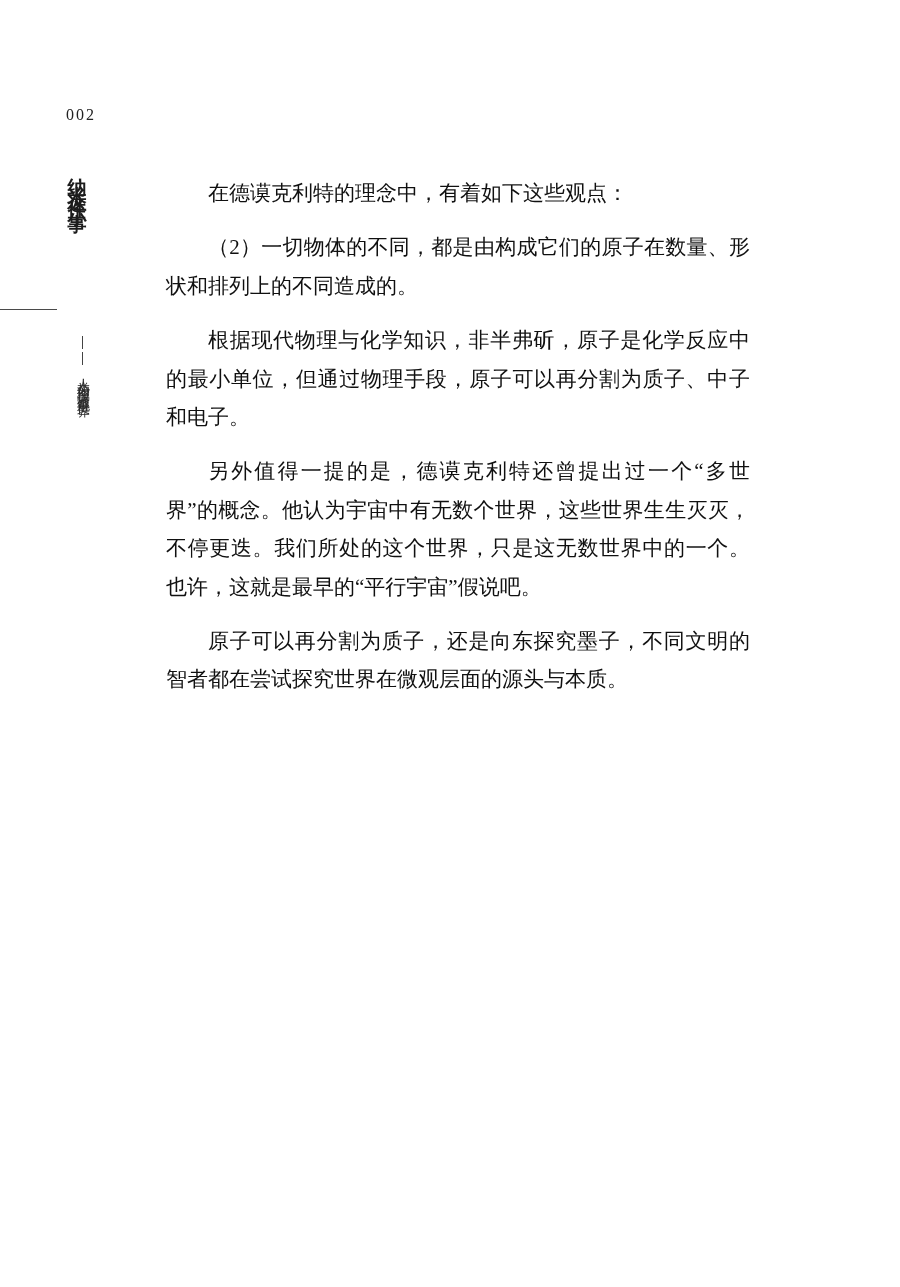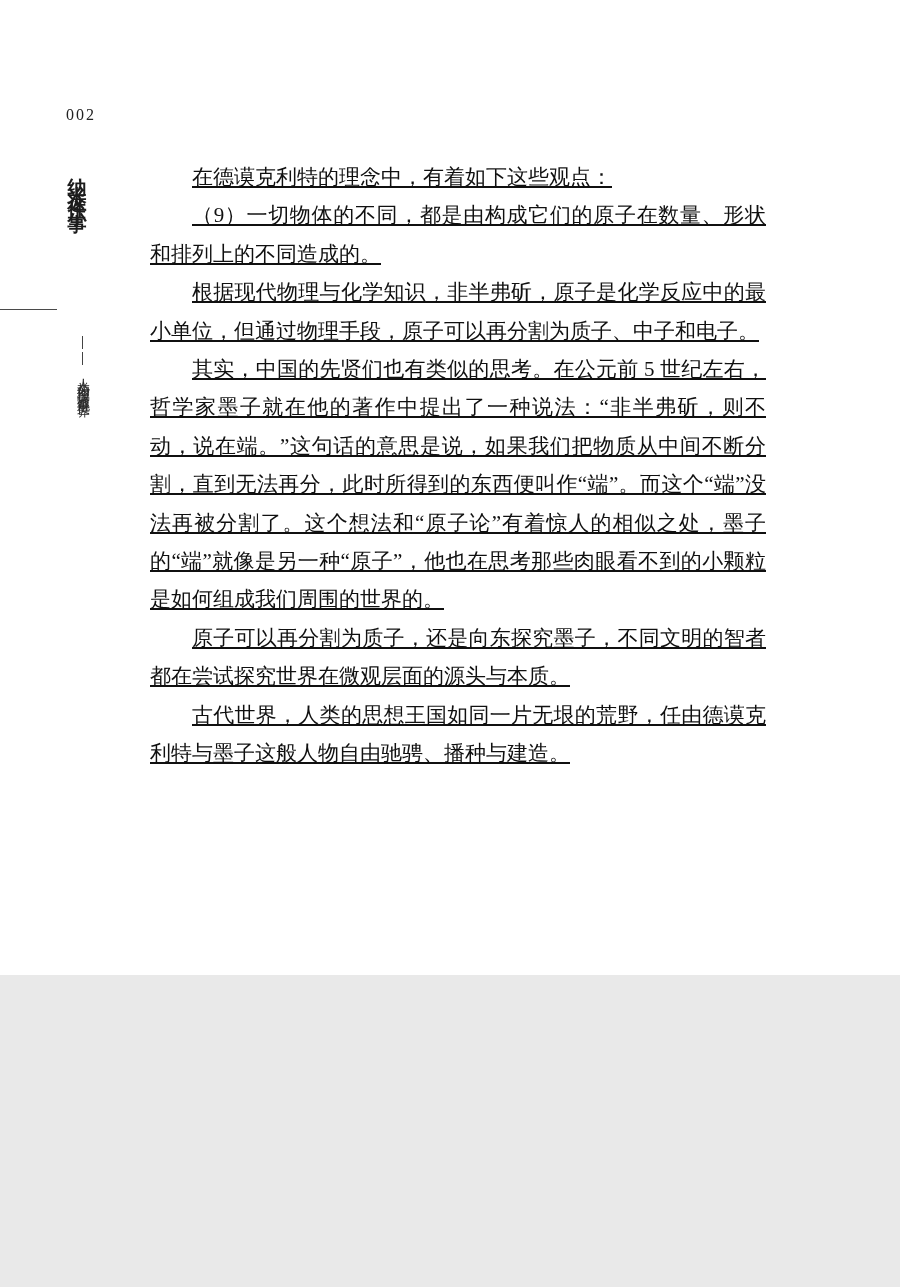--- a/index.html
+++ b/index.html
@@ -10,7 +10,7 @@
   .page {
     position: relative;
     width: 900px;
-    height: 975px;
+    height: 1287px;
     margin: 0 auto;
     background: #ffffff;
     color: #141414;

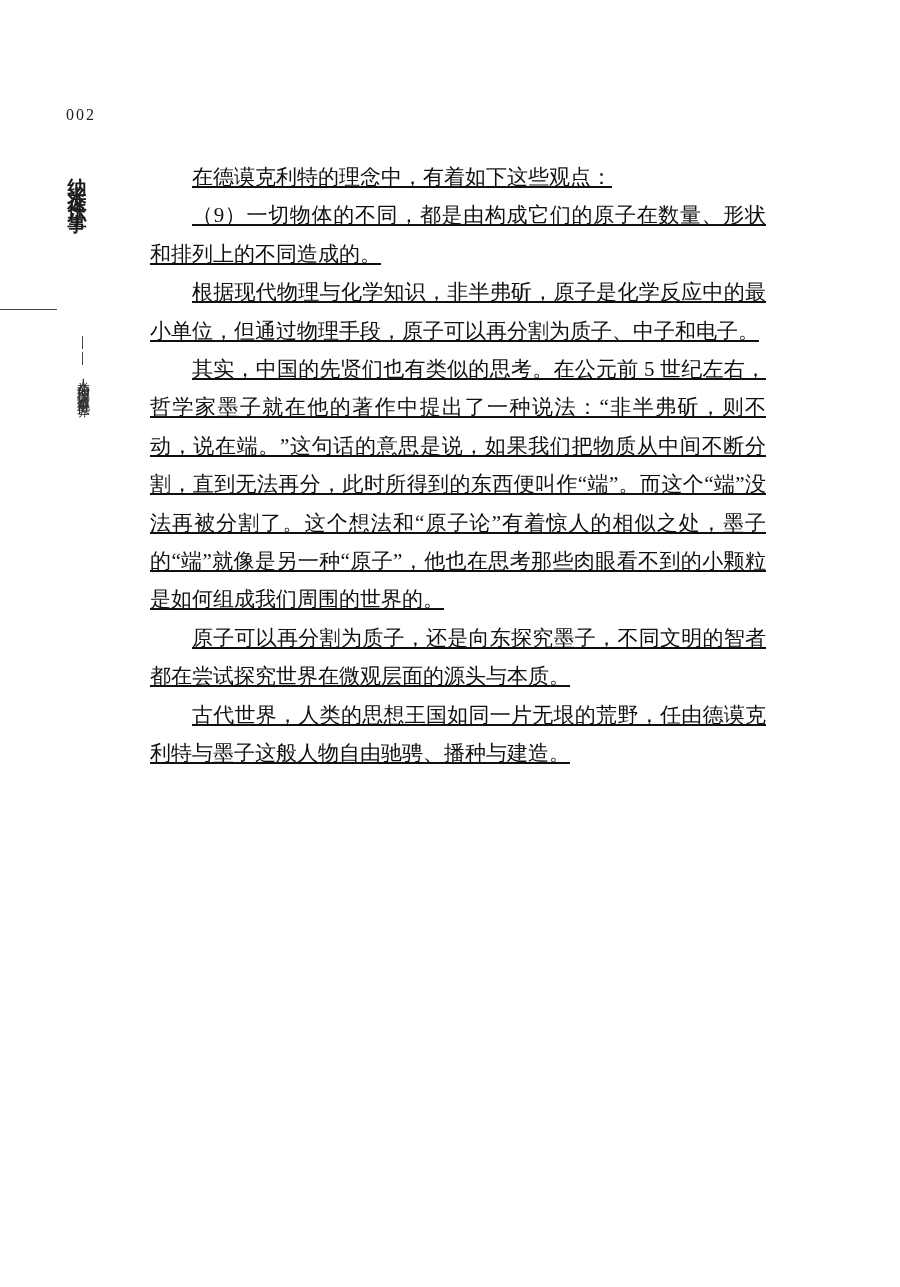--- a/index.html
+++ b/index.html
@@ -74,10 +74,9 @@
     color: #101010;
   }
   .body-text p {
-    margin: 0;
+    margin: 16px;
     padding: 0;
     text-indent: 2em;
-    text-decoration: underline;
   }
 </style>
 </head>

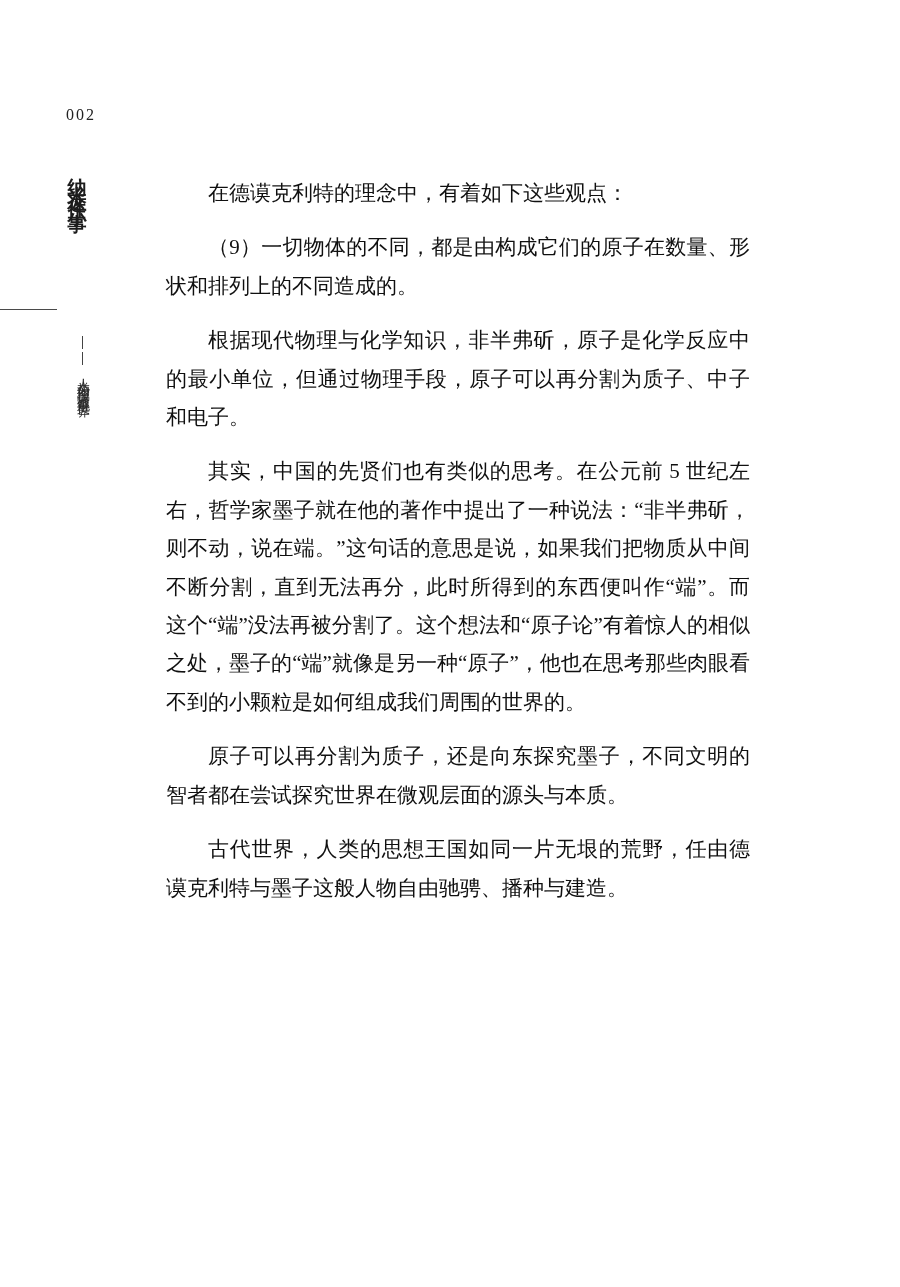--- a/index.html
+++ b/index.html
@@ -94,7 +94,7 @@
 
   <div class="body-text">
     <p>在德谟克利特的理念中，有着如下这些观点：</p>
-    <p>（9）一切物体的不同，都是由构成它们的原子在数量、形状和排列上的不同造成的。</p>
+    <p>（2）一切物体的不同，都是由构成它们的原子在数量、形状和排列上的不同造成的。</p>
     <p>根据现代物理与化学知识，非半弗斫，原子是化学反应中的最小单位，但通过物理手段，原子可以再分割为质子、中子和电子。</p>
     <p>其实，中国的先贤们也有类似的思考。在公元前 5 世纪左右，哲学家墨子就在他的著作中提出了一种说法：“非半弗斫，则不动，说在端。”这句话的意思是说，如果我们把物质从中间不断分割，直到无法再分，此时所得到的东西便叫作“端”。而这个“端”没法再被分割了。这个想法和“原子论”有着惊人的相似之处，墨子的“端”就像是另一种“原子”，他也在思考那些肉眼看不到的小颗粒是如何组成我们周围的世界的。</p>
     <p>原子可以再分割为质子，还是向东探究墨子，不同文明的智者都在尝试探究世界在微观层面的源头与本质。</p>

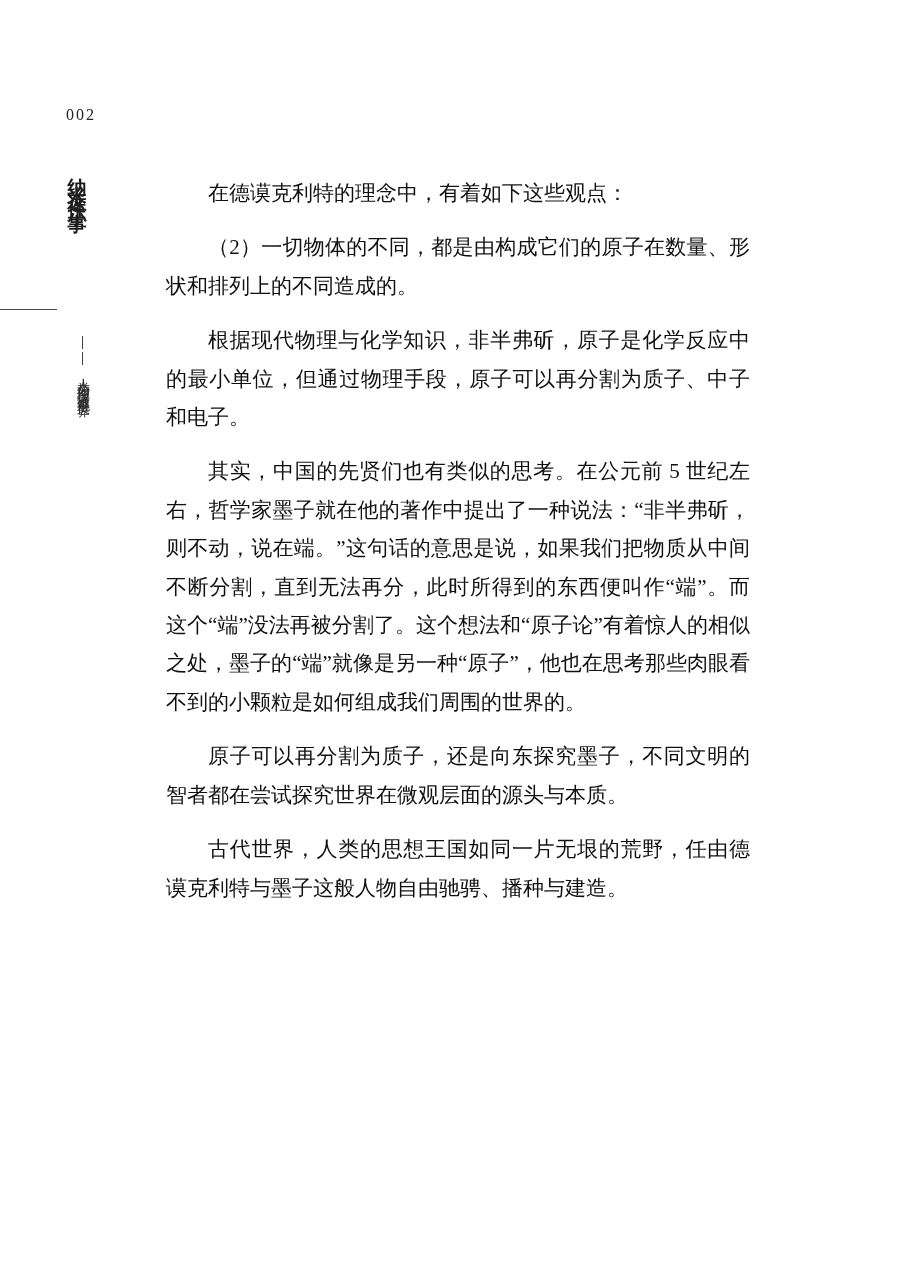--- a/index.html
+++ b/index.html
@@ -96,6 +96,7 @@
     <p>在德谟克利特的理念中，有着如下这些观点：</p>
     <p>（2）一切物体的不同，都是由构成它们的原子在数量、形状和排列上的不同造成的。</p>
     <p>根据现代物理与化学知识，非半弗斫，原子是化学反应中的最小单位，但通过物理手段，原子可以再分割为质子、中子和电子。</p>
+    <p>另外值得一提的是，德谟克利特还曾提出过一个“多世界”的概念。他认为宇宙中有无数个世界，这些世界生生灭灭，不停更迭。我们所处的这个世界，只是这无数世界中的一个。也许，这就是最早的“平行宇宙”假说吧。</p>
     <p>其实，中国的先贤们也有类似的思考。在公元前 5 世纪左右，哲学家墨子就在他的著作中提出了一种说法：“非半弗斫，则不动，说在端。”这句话的意思是说，如果我们把物质从中间不断分割，直到无法再分，此时所得到的东西便叫作“端”。而这个“端”没法再被分割了。这个想法和“原子论”有着惊人的相似之处，墨子的“端”就像是另一种“原子”，他也在思考那些肉眼看不到的小颗粒是如何组成我们周围的世界的。</p>
     <p>原子可以再分割为质子，还是向东探究墨子，不同文明的智者都在尝试探究世界在微观层面的源头与本质。</p>
     <p>古代世界，人类的思想王国如同一片无垠的荒野，任由德谟克利特与墨子这般人物自由驰骋、播种与建造。</p>

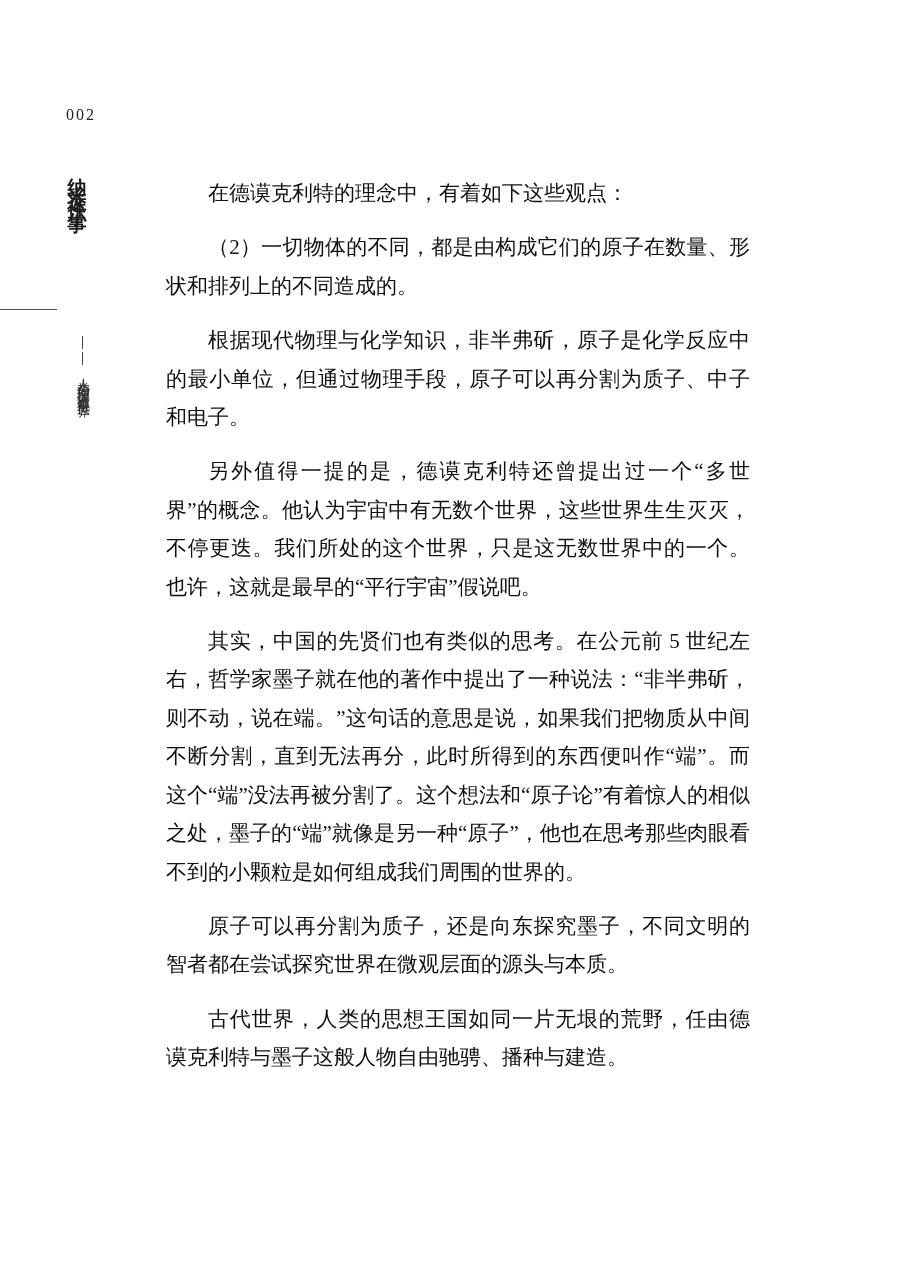--- a/index.html
+++ b/index.html
@@ -97,7 +97,6 @@
     <p>（2）一切物体的不同，都是由构成它们的原子在数量、形状和排列上的不同造成的。</p>
     <p>根据现代物理与化学知识，非半弗斫，原子是化学反应中的最小单位，但通过物理手段，原子可以再分割为质子、中子和电子。</p>
     <p>另外值得一提的是，德谟克利特还曾提出过一个“多世界”的概念。他认为宇宙中有无数个世界，这些世界生生灭灭，不停更迭。我们所处的这个世界，只是这无数世界中的一个。也许，这就是最早的“平行宇宙”假说吧。</p>
-    <p>其实，中国的先贤们也有类似的思考。在公元前 5 世纪左右，哲学家墨子就在他的著作中提出了一种说法：“非半弗斫，则不动，说在端。”这句话的意思是说，如果我们把物质从中间不断分割，直到无法再分，此时所得到的东西便叫作“端”。而这个“端”没法再被分割了。这个想法和“原子论”有着惊人的相似之处，墨子的“端”就像是另一种“原子”，他也在思考那些肉眼看不到的小颗粒是如何组成我们周围的世界的。</p>
     <p>原子可以再分割为质子，还是向东探究墨子，不同文明的智者都在尝试探究世界在微观层面的源头与本质。</p>
     <p>古代世界，人类的思想王国如同一片无垠的荒野，任由德谟克利特与墨子这般人物自由驰骋、播种与建造。</p>
   </div>

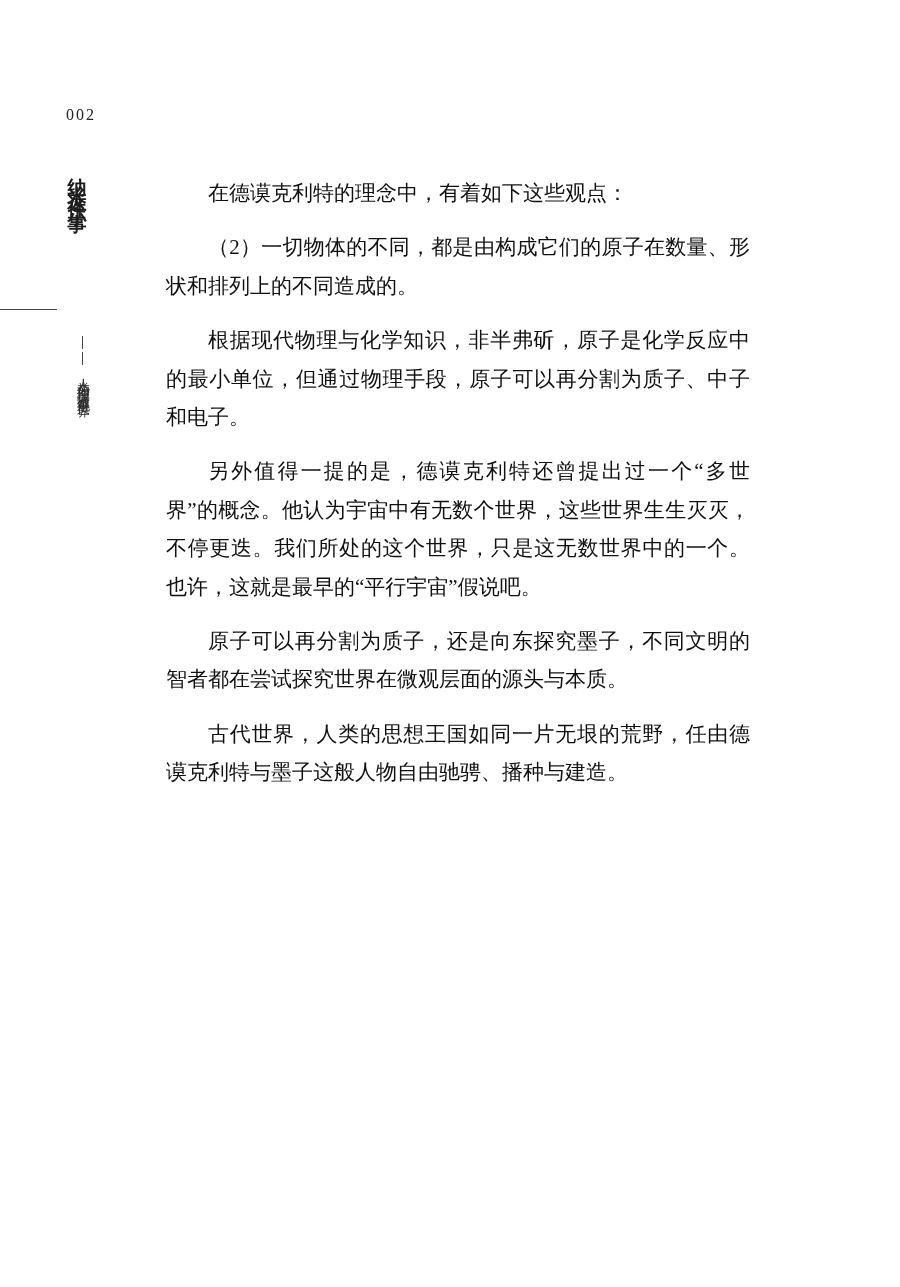--- a/index.html
+++ b/index.html
@@ -98,7 +98,6 @@
     <p>根据现代物理与化学知识，非半弗斫，原子是化学反应中的最小单位，但通过物理手段，原子可以再分割为质子、中子和电子。</p>
     <p>另外值得一提的是，德谟克利特还曾提出过一个“多世界”的概念。他认为宇宙中有无数个世界，这些世界生生灭灭，不停更迭。我们所处的这个世界，只是这无数世界中的一个。也许，这就是最早的“平行宇宙”假说吧。</p>
     <p>原子可以再分割为质子，还是向东探究墨子，不同文明的智者都在尝试探究世界在微观层面的源头与本质。</p>
-    <p>古代世界，人类的思想王国如同一片无垠的荒野，任由德谟克利特与墨子这般人物自由驰骋、播种与建造。</p>
   </div>
 
 </div>

